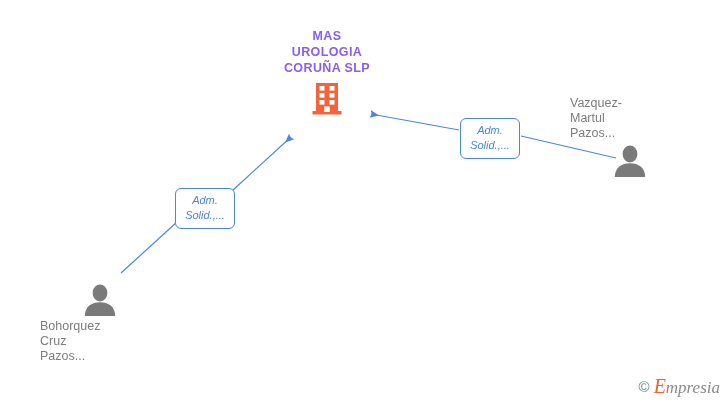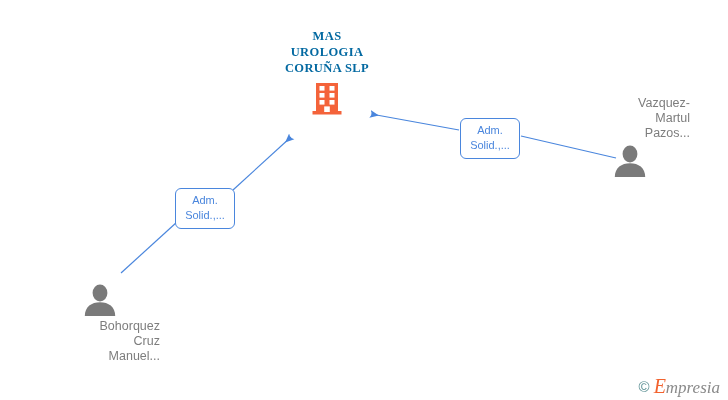--- a/index.html
+++ b/index.html
@@ -37,10 +37,9 @@
     font-size: 12.5px;
     font-weight: bold;
     line-height: 16px;
-    color: #0369a1;
+    color: #8b5cf6;
     letter-spacing: 0.4px;
     white-space: pre-line;
-    font-family: Liberation Serif, serif;
   }
   .company-icon {
     margin-top: 7px;

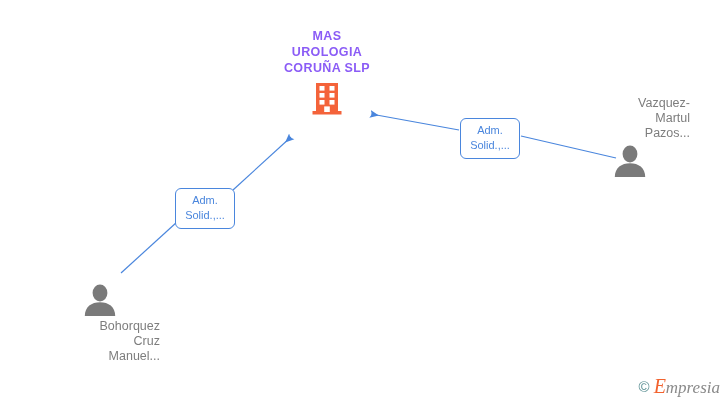--- a/index.html
+++ b/index.html
@@ -51,7 +51,7 @@
   .person-node {
     position: absolute;
     width: 120px;
-    text-align: right;
+    text-align: left;
   }
   .person-name {
     font-size: 12.5px;

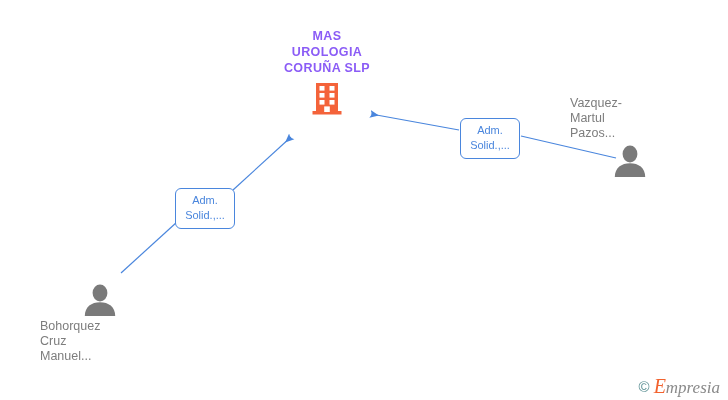--- a/index.html
+++ b/index.html
@@ -87,6 +87,7 @@
     padding: 4px 6px 5px 6px;
     white-space: pre-line;
     box-sizing: border-box;
+    font-style: italic;
   }
   #rel-label-right {
     left: 460px;

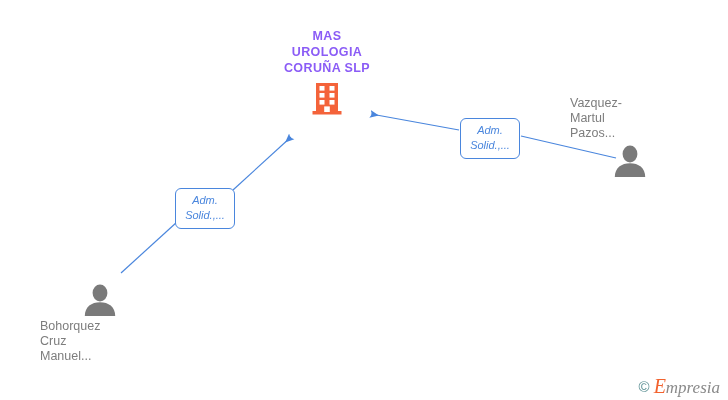--- a/index.html
+++ b/index.html
@@ -190,7 +190,7 @@
     </div>
     <div class="person-name">Bohorquez
 Cruz
-Manuel...</div>
+Pazos...</div>
   </div>
 
   <div class="rel-label" id="rel-label-right">Adm.

